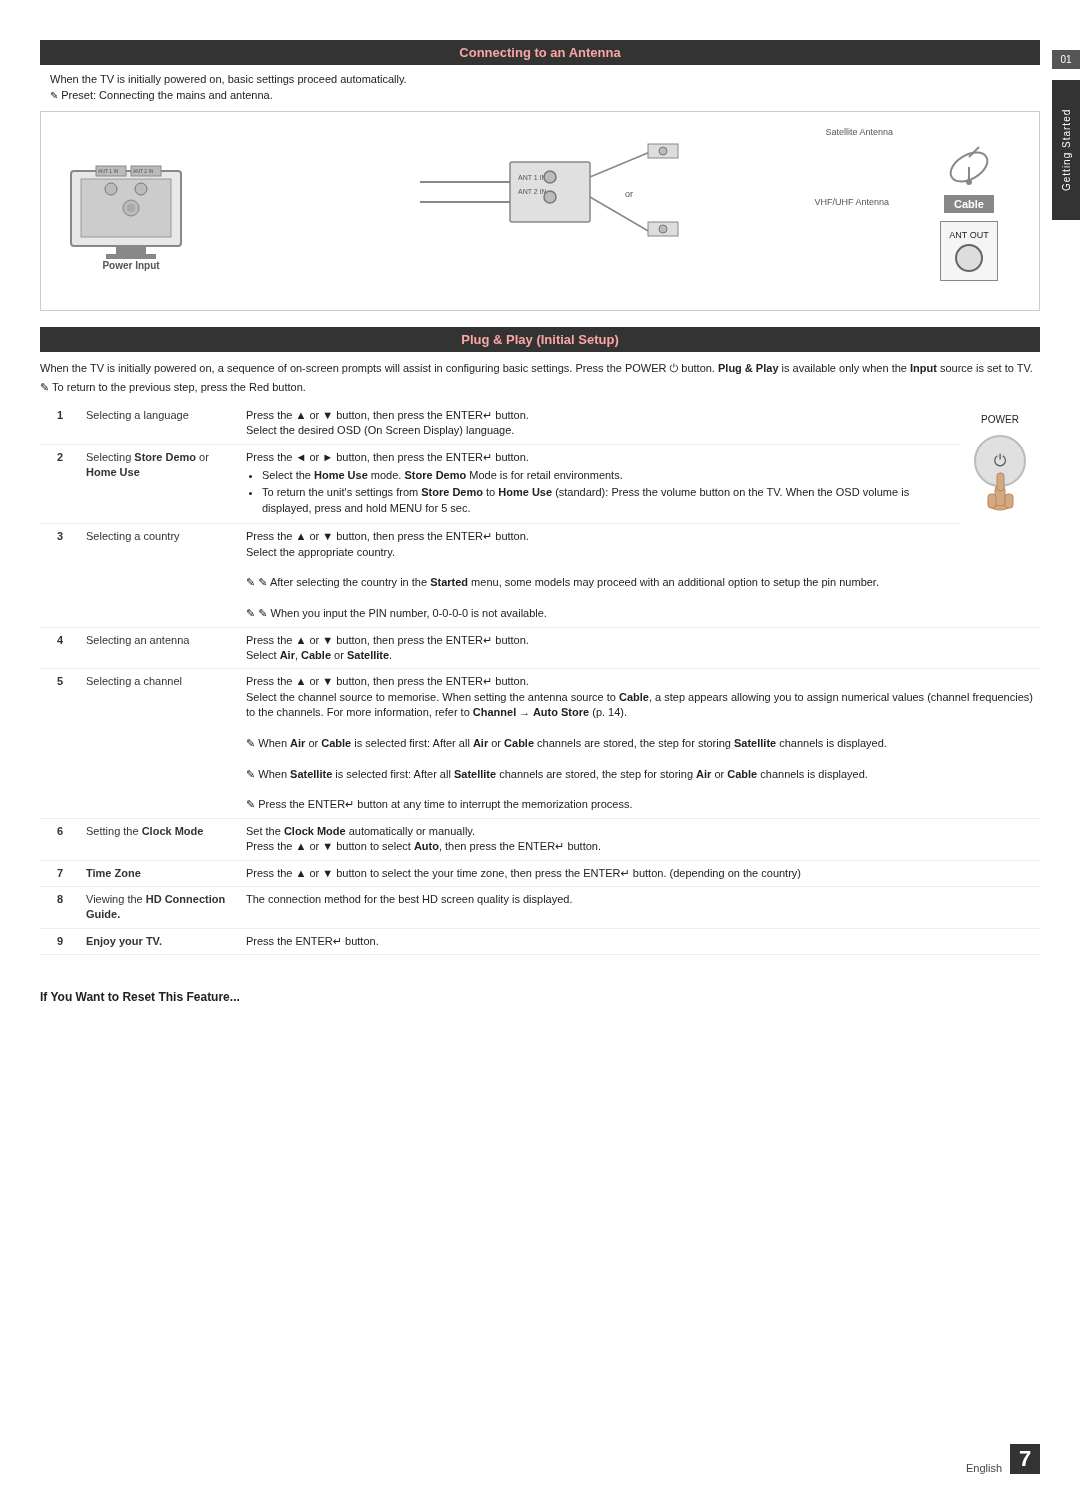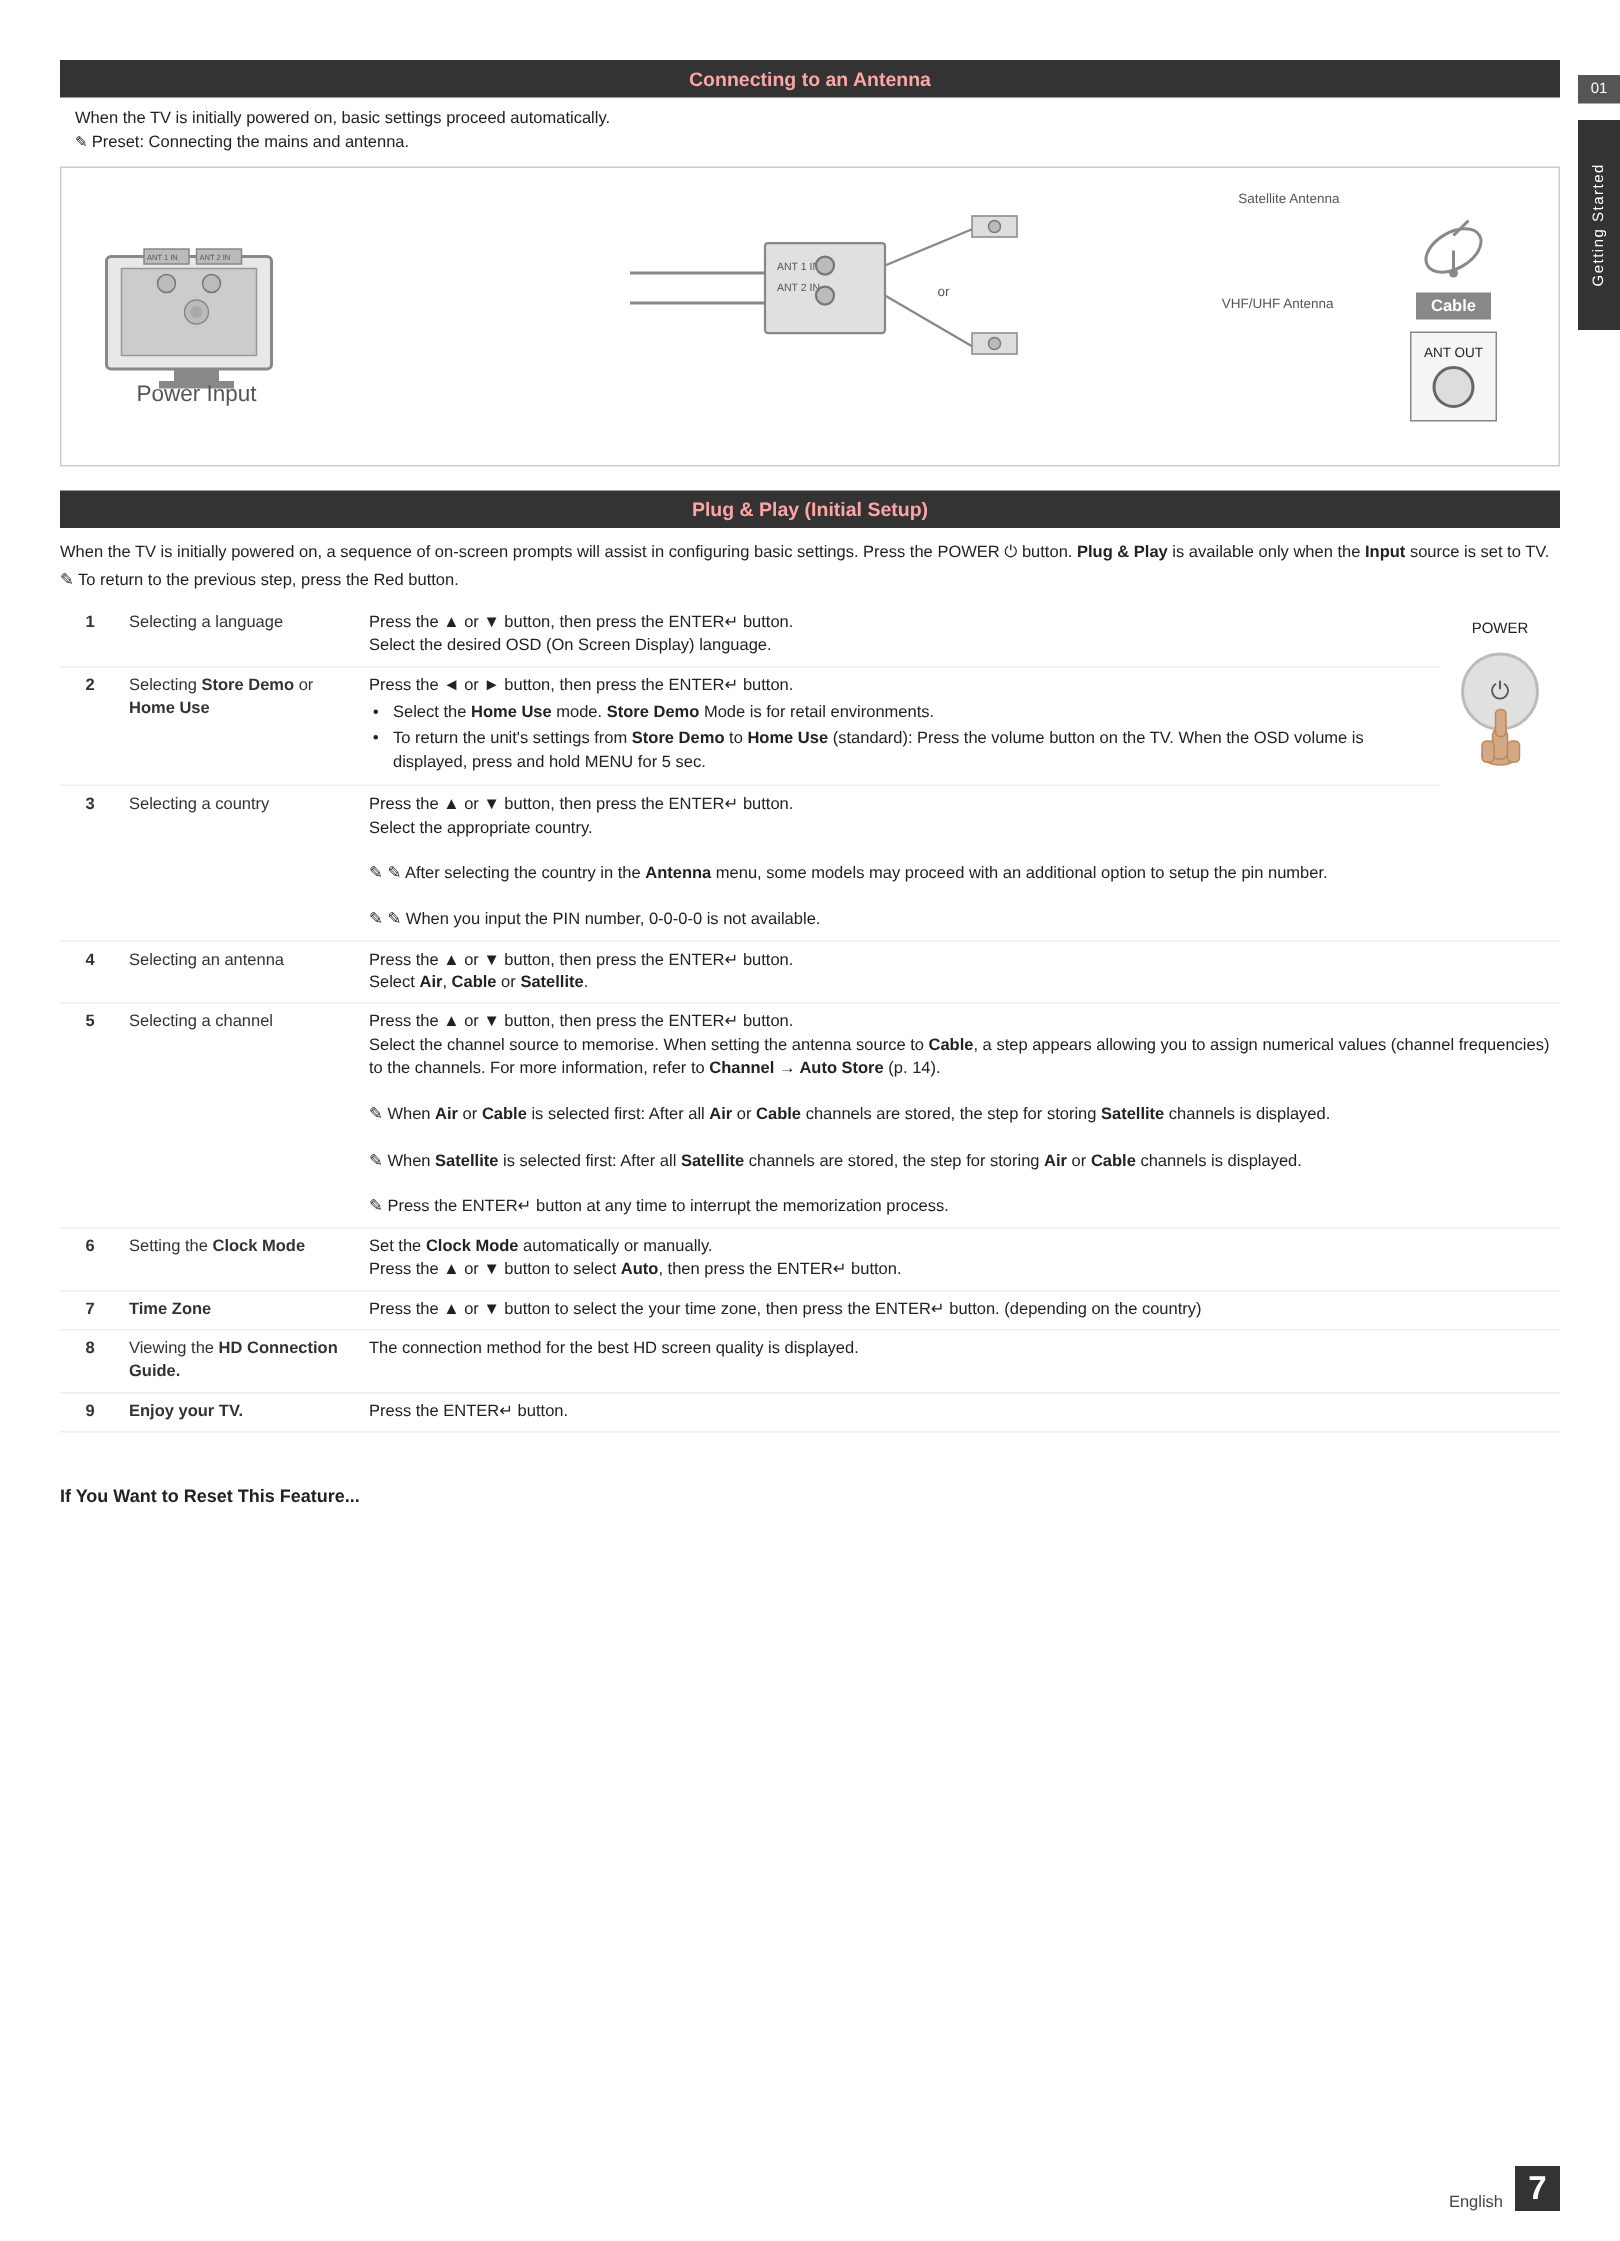--- a/index.html
+++ b/index.html
@@ -278,7 +278,7 @@
         <circle cx="50" cy="38" r="6" fill="#bbb" stroke="#777" stroke-width="1"></circle>
         <circle cx="80" cy="38" r="6" fill="#bbb" stroke="#777" stroke-width="1"></circle>
       </svg>
-      <div style="position:absolute; bottom:0; left:50%; transform:translateX(-50%); font-size:15px; color:#555; white-space:nowrap;">Power Input</div>
+      <div style="position:absolute; bottom:0; left:50%; transform:translateX(-50%); font-size:10px; color:#555; white-space:nowrap;font-weight:bold;">Power Input</div>
     </div>
 
     <div style="flex:1; position:relative; height:100%;">

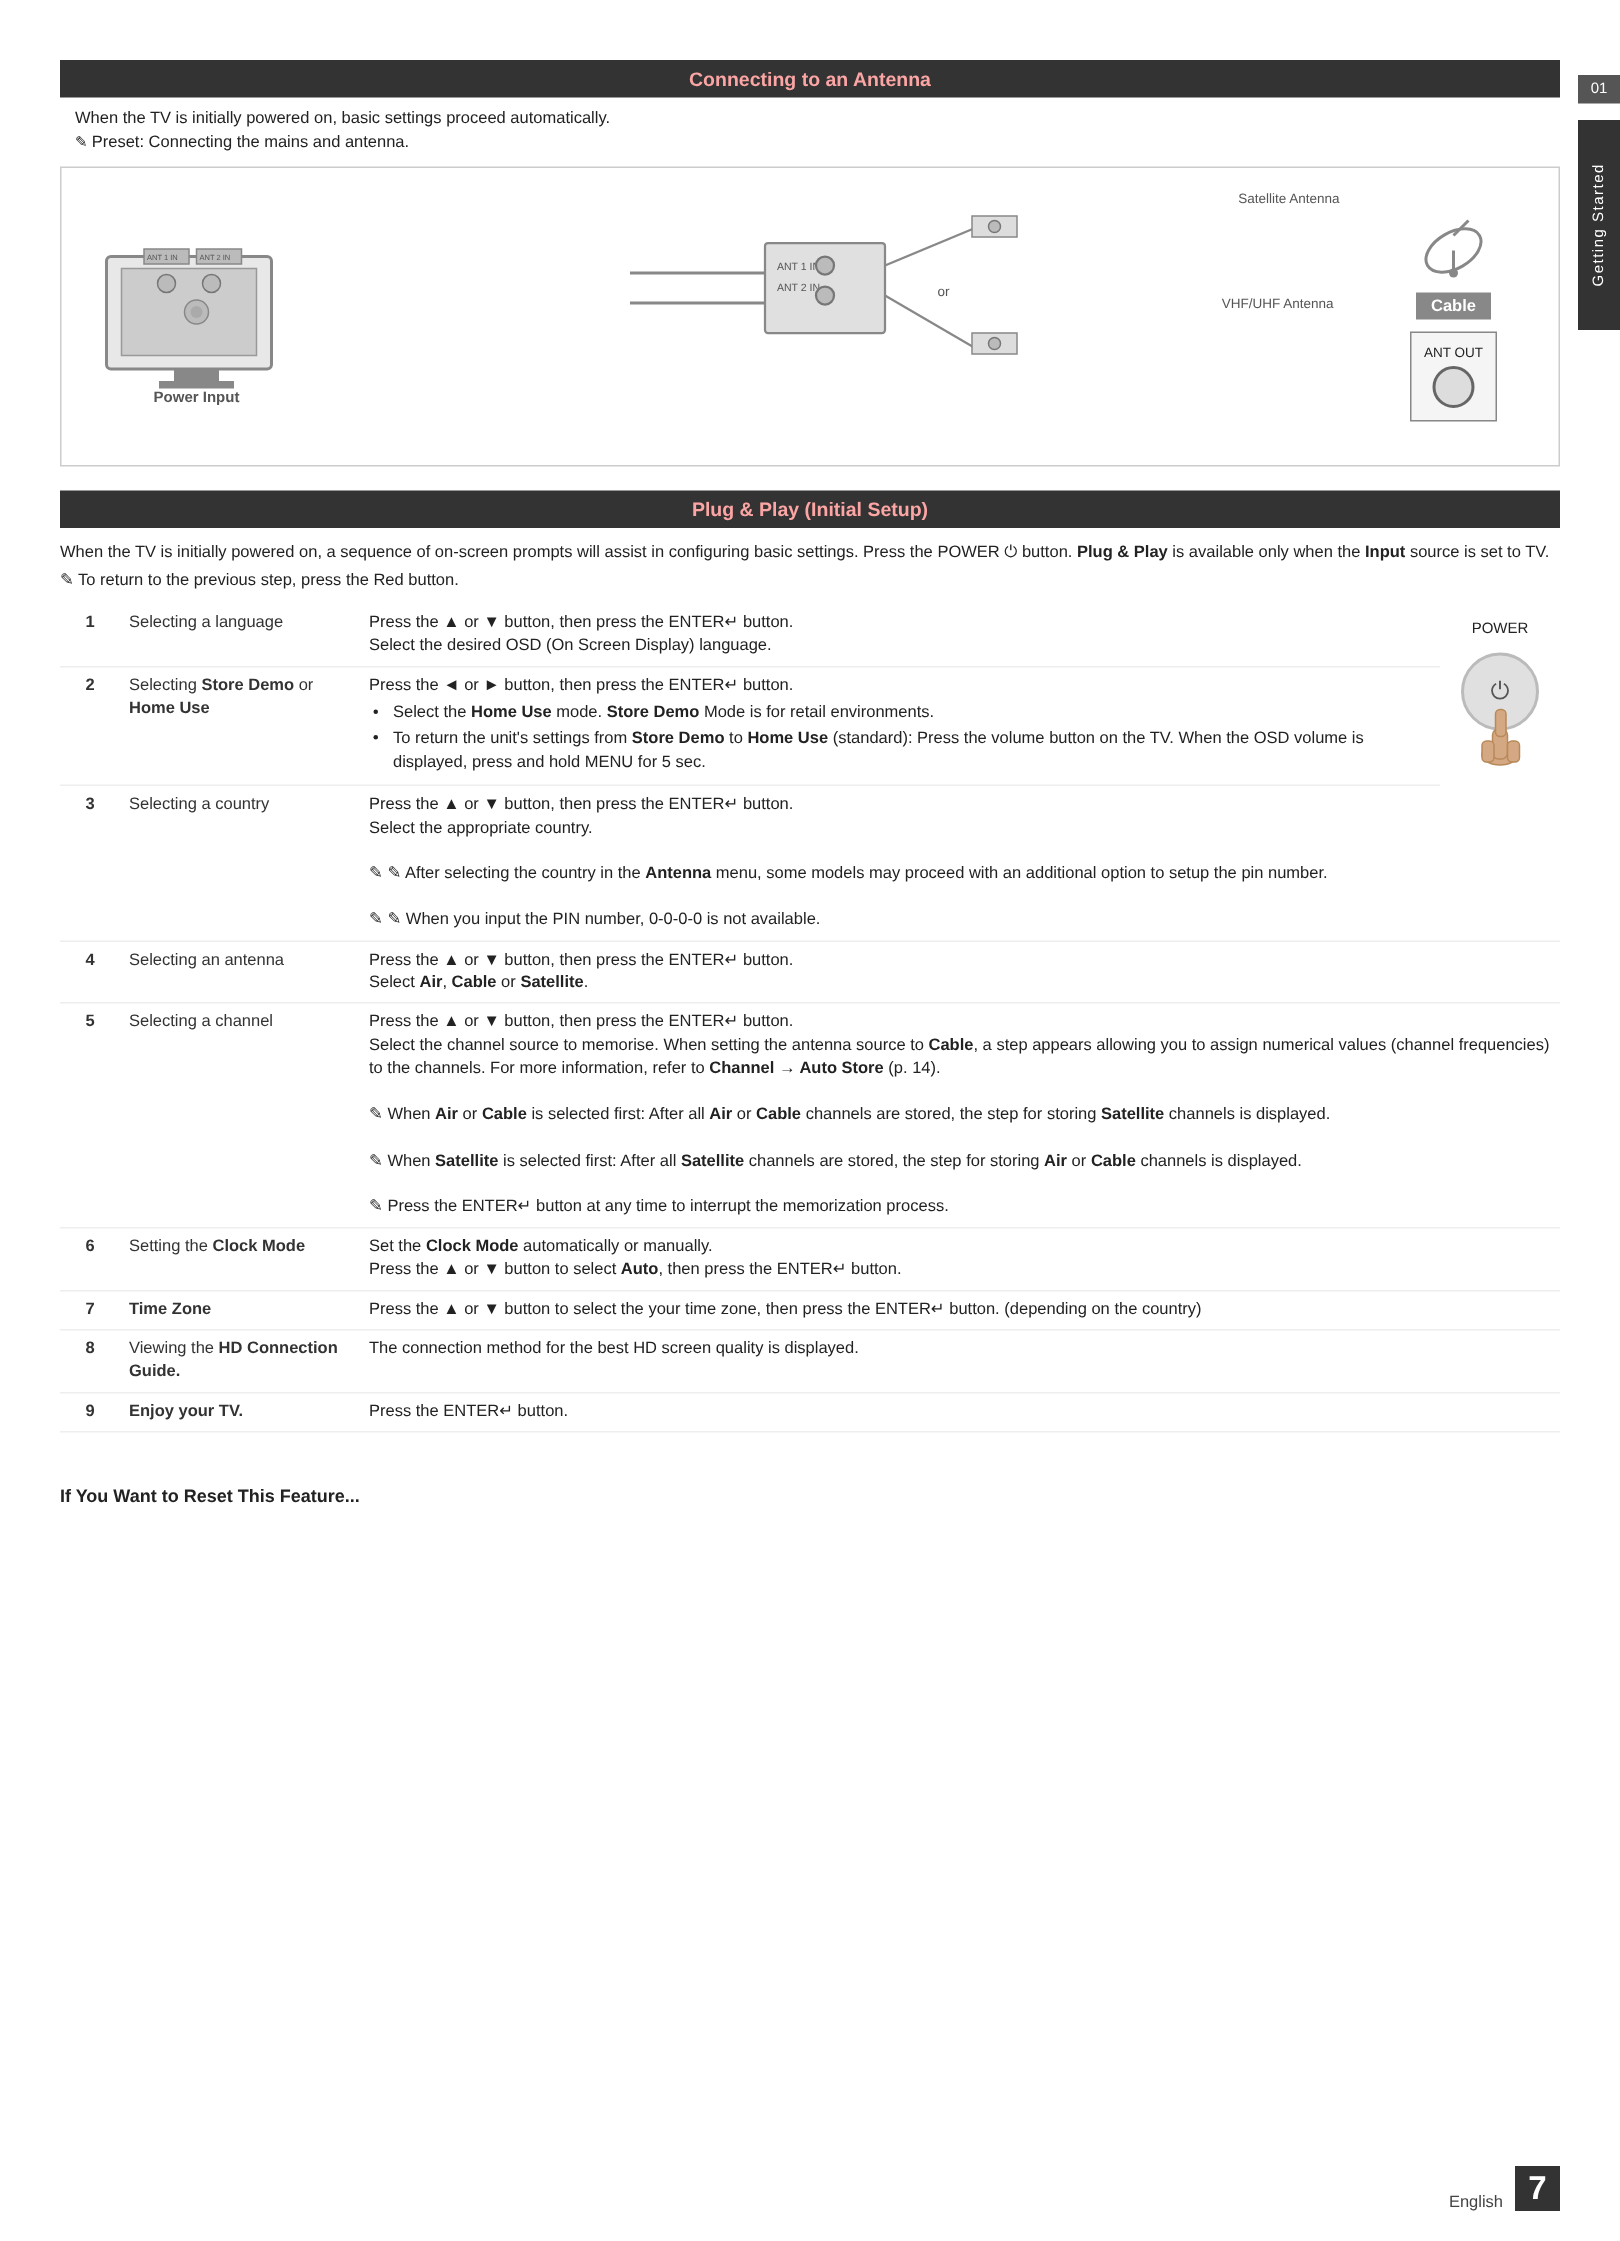--- a/index.html
+++ b/index.html
@@ -380,7 +380,7 @@
             <td class="step-desc">
               Press the ▲ or ▼ button, then press the ENTER↵ button.<br>
               Select the appropriate country.<br><br>
-              <span class="note-item">✎ After selecting the country in the <b>Antenna</b> menu, some models may proceed with an additional option to setup the pin number.</span><br><br>
+              <span class="note-item">✎ After selecting the country in the <b>Started</b> menu, some models may proceed with an additional option to setup the pin number.</span><br><br>
               <span class="note-item">✎ When you input the PIN number, 0-0-0-0 is not available.</span>
             </td>
           </tr>

